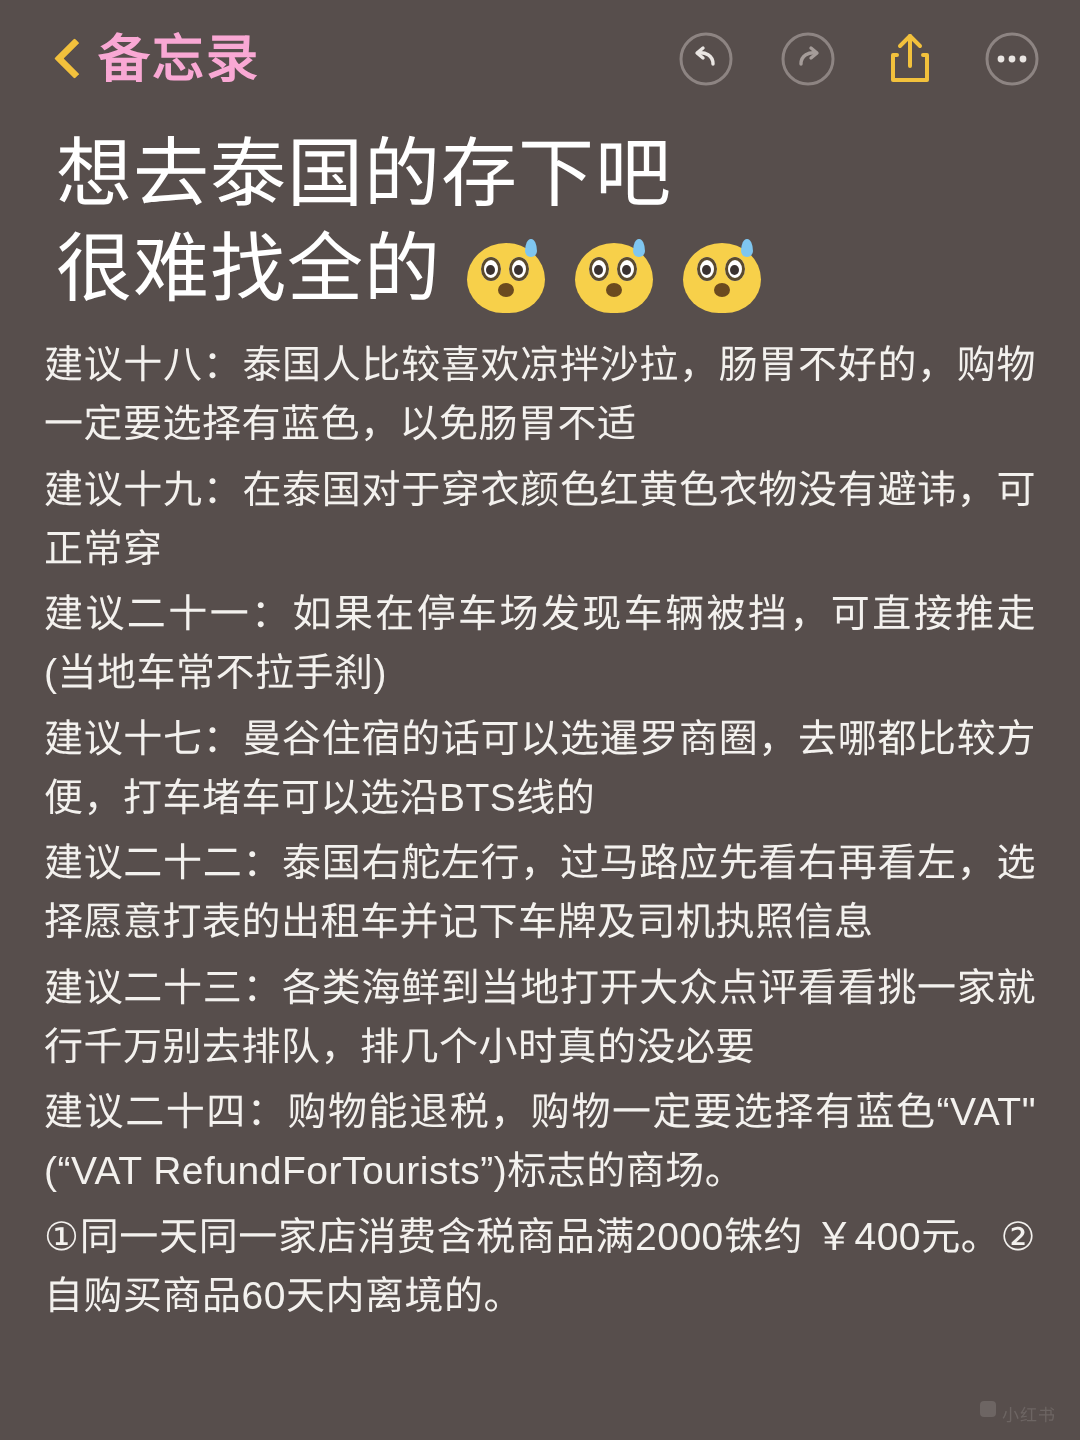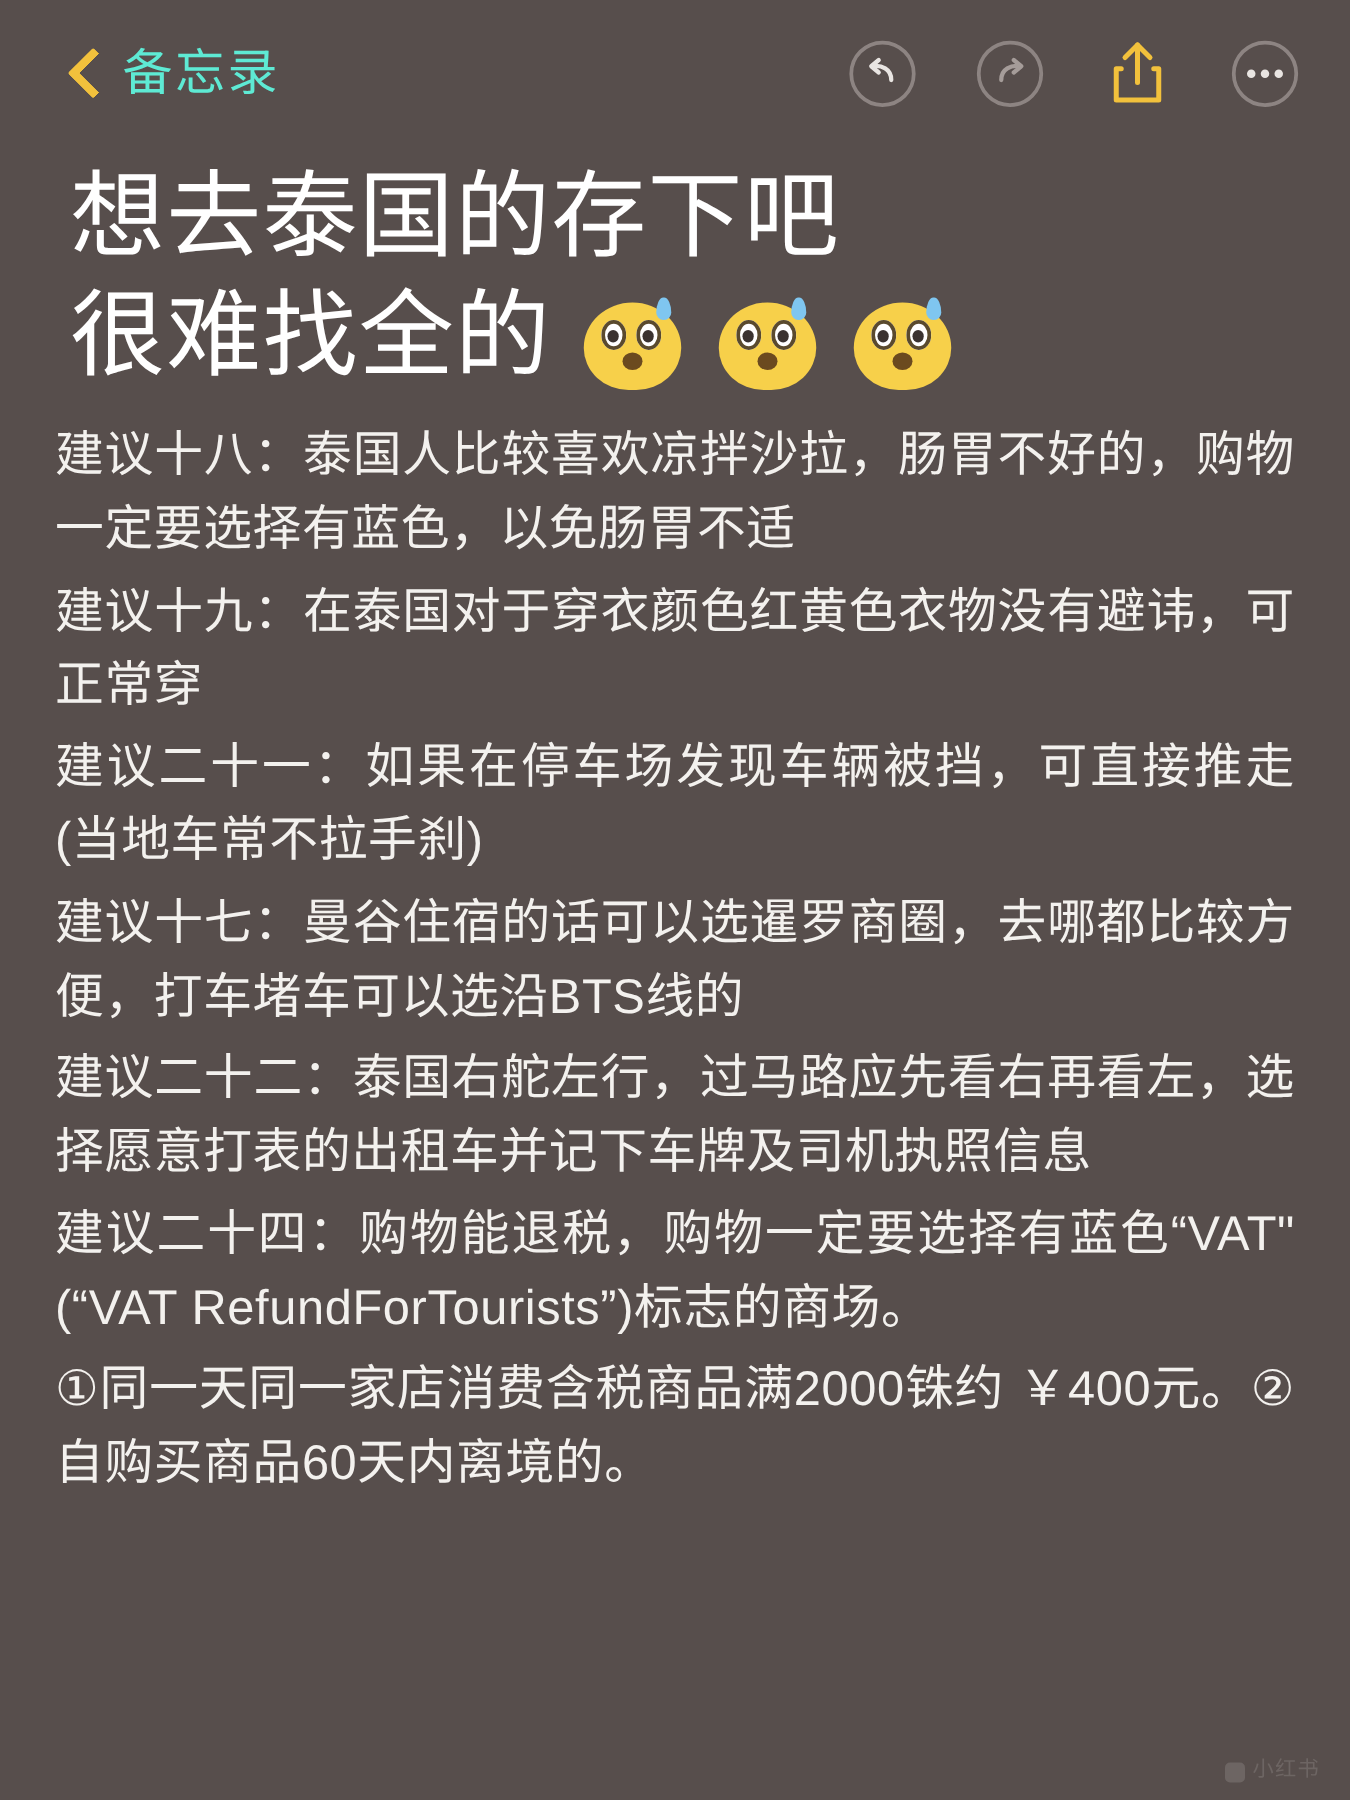--- a/index.html
+++ b/index.html
@@ -48,9 +48,9 @@
     border-radius: 2px;
   }
   .back-label {
-    font-size: 40px;
-    font-weight: normal;
-    color: #5eead4;
+    font-size: 52px;
+    font-weight: bold;
+    color: #f9a8d4;
     letter-spacing: 2px;
     line-height: 1;
   }

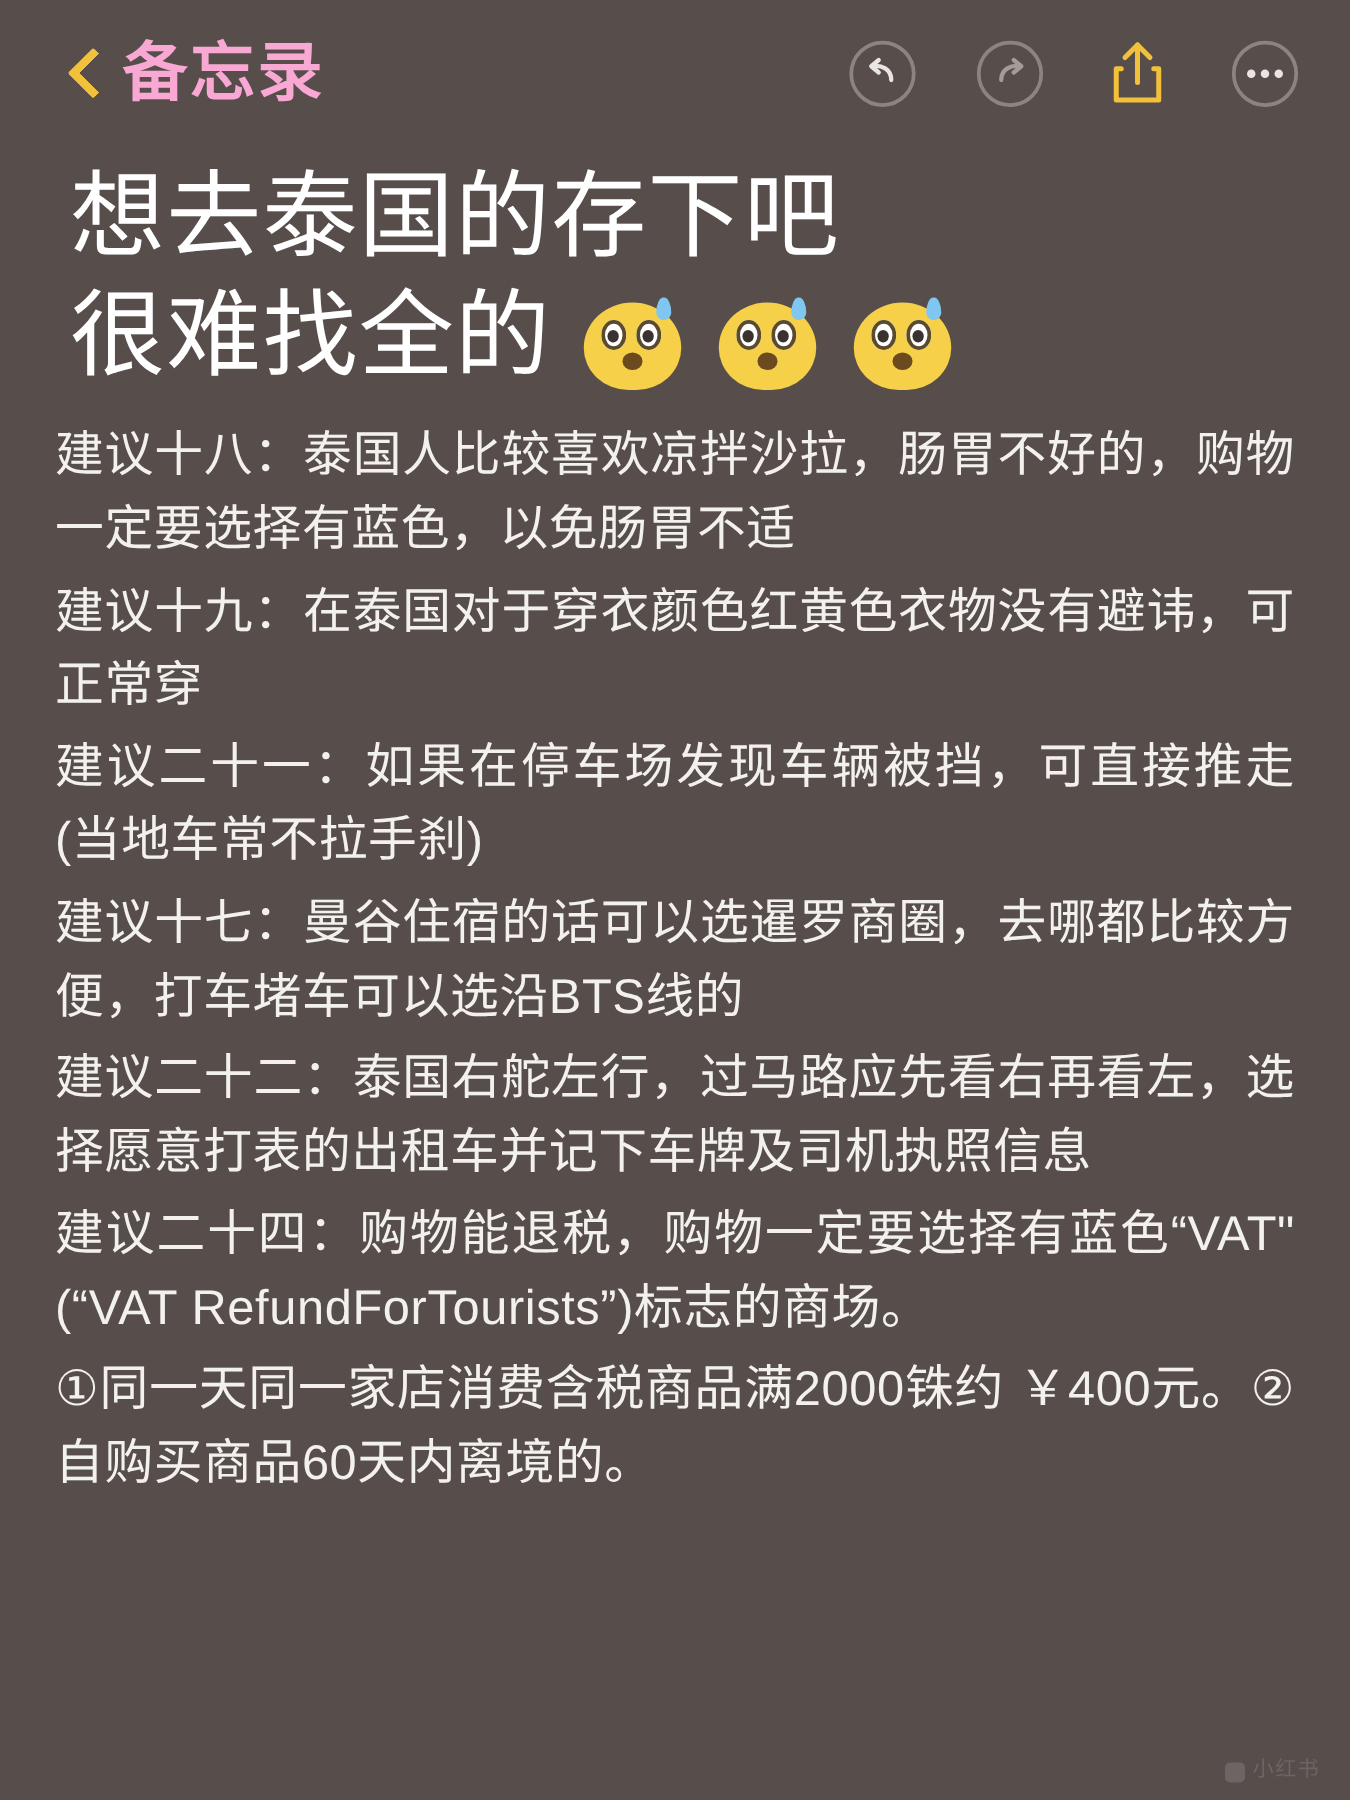--- a/index.html
+++ b/index.html
@@ -244,6 +244,7 @@
   <p class="para">建议二十一：如果在停车场发现车辆被挡，可直接推走(当地车常不拉手刹)</p>
   <p class="para">建议十七：曼谷住宿的话可以选暹罗商圈，去哪都比较方便，打车堵车可以选沿BTS线的</p>
   <p class="para">建议二十二：泰国右舵左行，过马路应先看右再看左，选择愿意打表的出租车并记下车牌及司机执照信息</p>
+  <p class="para">建议二十三：各类海鲜到当地打开大众点评看看挑一家就行千万别去排队，排几个小时真的没必要</p>
   <p class="para">建议二十四：购物能退税，购物一定要选择有蓝色“VAT"(“VAT RefundForTourists”)标志的商场。</p>
   <p class="para">①同一天同一家店消费含税商品满2000铢约 ￥400元。②自购买商品60天内离境的。</p>
 

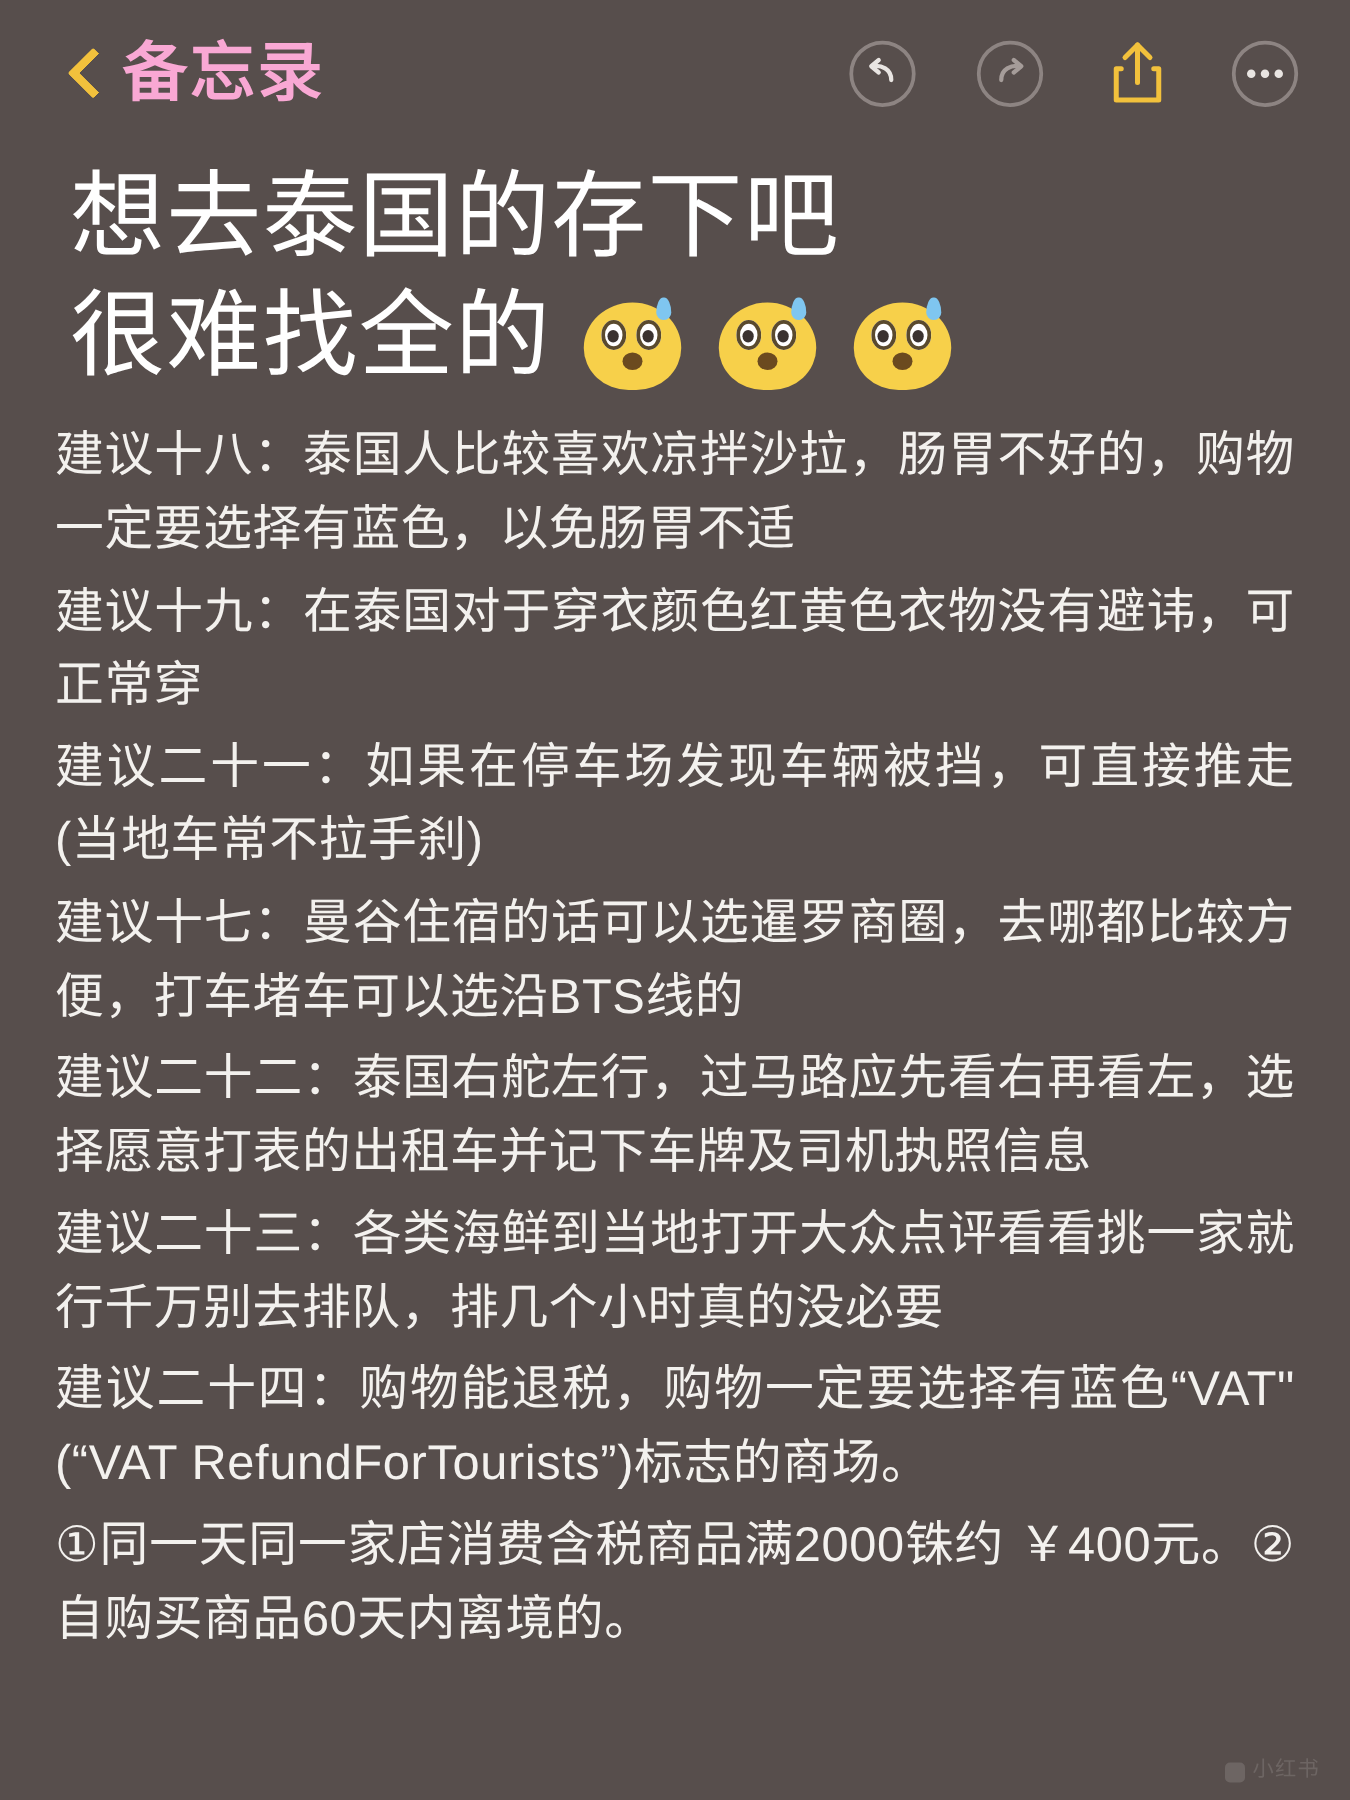--- a/index.html
+++ b/index.html
@@ -162,7 +162,7 @@
     color: #6d6563;
     letter-spacing: 1px;
     display: flex;
-    align-items: flex-end;
+    align-items: flex-start;
     gap: 6px;
   }
   .wm-dot {

